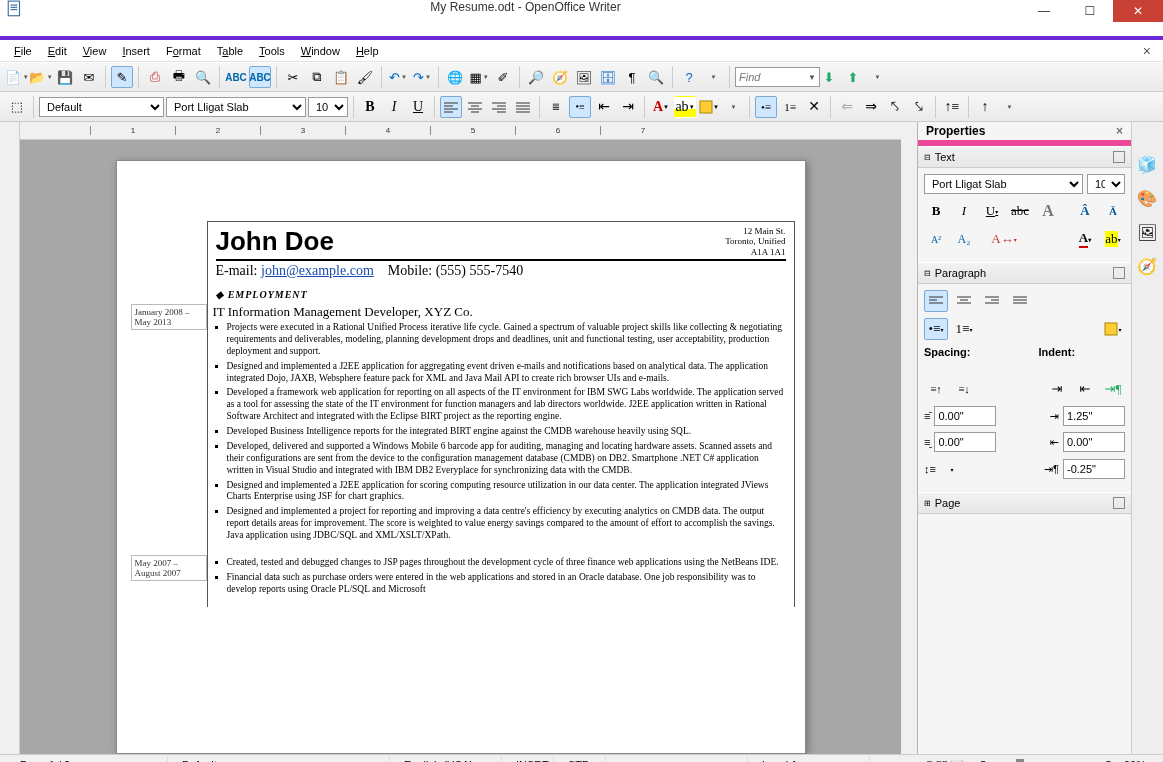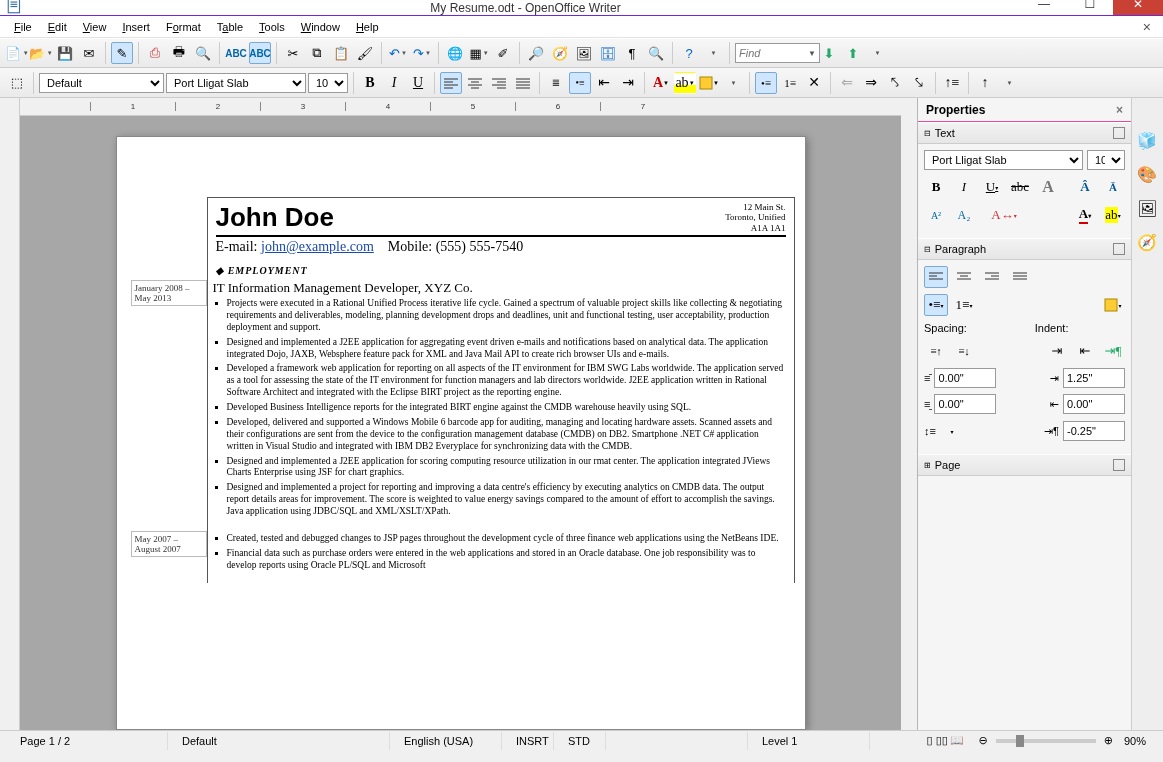--- a/index.html
+++ b/index.html
@@ -4,7 +4,7 @@
 <style>
 * { box-sizing: border-box; margin: 0; padding: 0; }
 body { font-family: "Segoe UI", Tahoma, sans-serif; font-size: 11px; color: #000; background: #f0f0f0; overflow: hidden; width: 1163px; height: 762px; }
-.titlebar { height: 16px; background: #fff; display: flex; align-items: flex-end; border-bottom: 1px solid #6d28d9; }
+.titlebar { height: 40px; background: #fff; display: flex; align-items: flex-start; border-bottom: 4px solid #6d28d9; }
 .titlebar .left { flex: 0 0 auto; display: flex; align-items: center; padding-left: 6px; }
 .titlebar .app-icon { width: 18px; height: 18px; margin-right: 6px; }
 .titlebar .title { flex: 1; text-align: center; color: #333; font-size: 12px; }

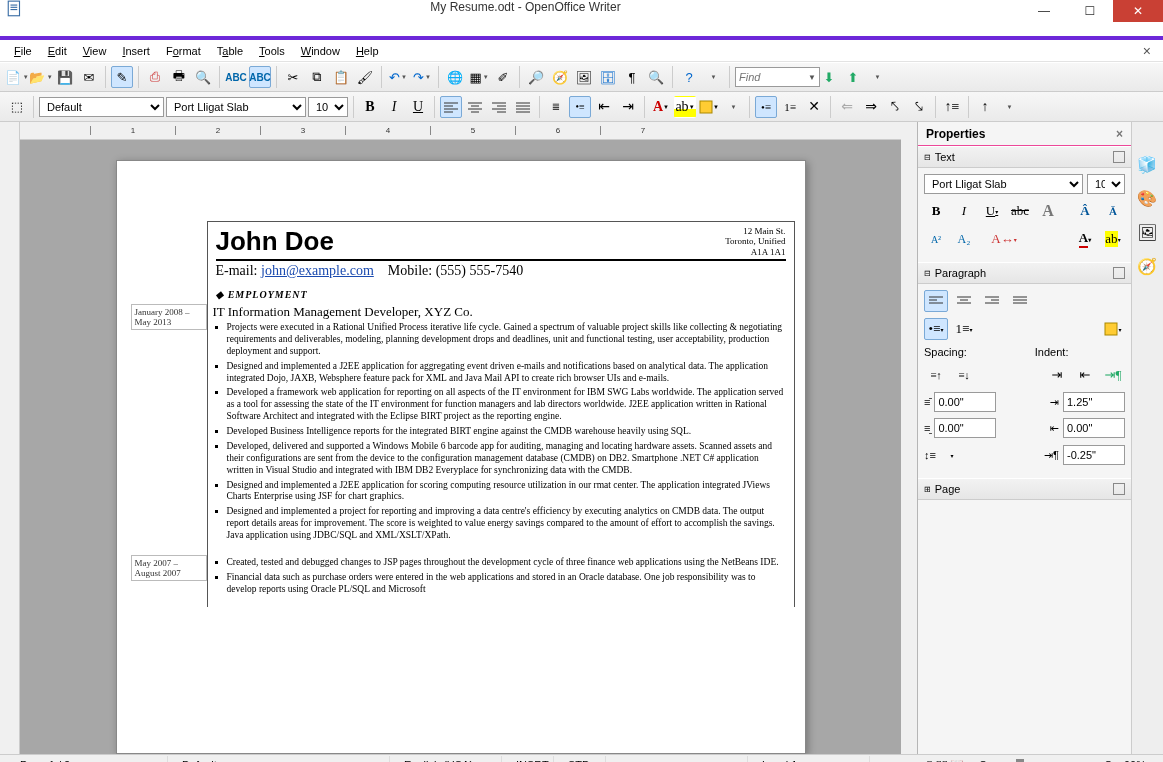--- a/index.html
+++ b/index.html
@@ -58,7 +58,7 @@
 
 .sidebar { width: 246px; background: #f5f5f5; border-left: 1px solid #b5b5b5; display: flex; }
 .sidebar-main { flex: 1; display: flex; flex-direction: column; }
-.sidebar-title { height: 24px; display: flex; align-items: center; padding: 0 8px; font-weight: bold; font-size: 12px; border-bottom: 1px solid #ec4899; }
+.sidebar-title { height: 24px; display: flex; align-items: center; padding: 0 8px; font-weight: bold; font-size: 12px; border-bottom: 6px solid #ec4899; }
 .sidebar-title .close-x { margin-left: auto; color: #777; }
 .panel-head { height: 22px; background: linear-gradient(#f2f2f2,#e6e6e6); border-top: 1px solid #fff; border-bottom: 1px solid #ccc; display: flex; align-items: center; padding: 0 6px; font-size: 11px; }
 .panel-head .exp { margin-right: 4px; font-size: 8px; }

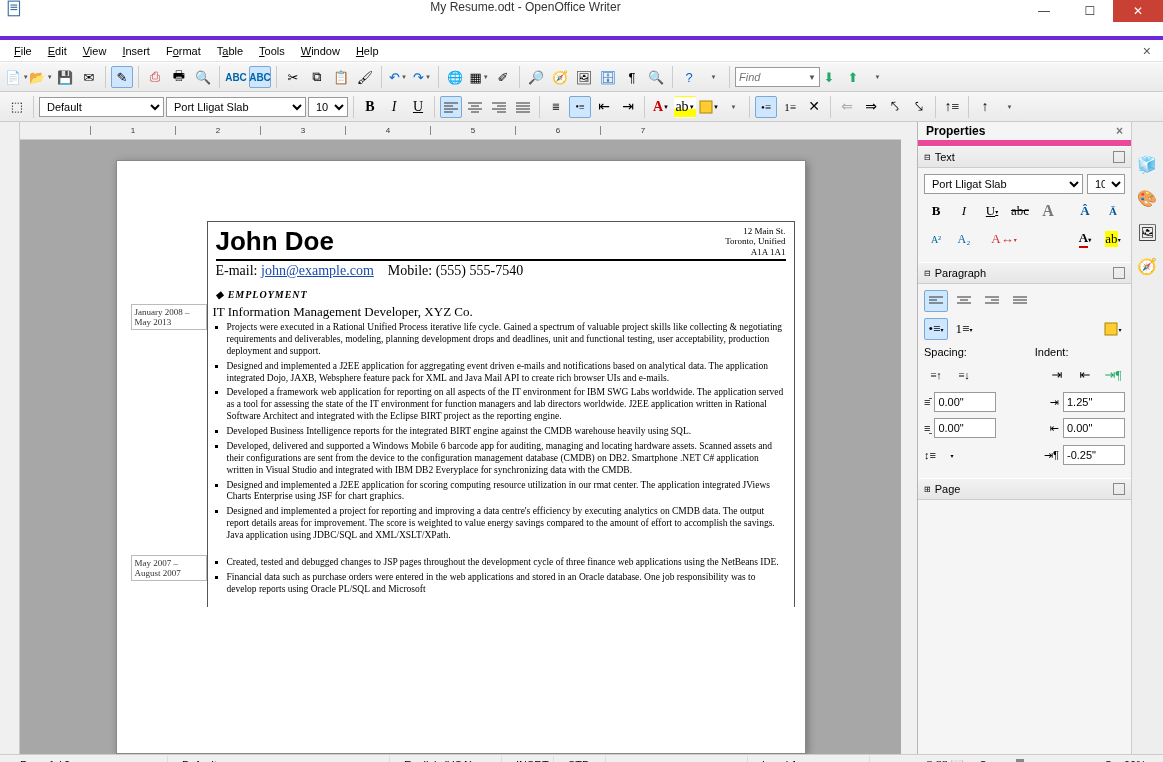--- a/index.html
+++ b/index.html
@@ -69,7 +69,7 @@
 .sb-size { width: 38px; height: 20px; border: 1px solid #9a9a9a; background: #fff; padding: 0 3px; font-size: 11px; }
 .sb-btn { width: 24px; height: 22px; display: flex; align-items: center; justify-content: center; border: 1px solid transparent; font-family: "Times New Roman", serif; font-size: 13px; border-radius: 2px; }
 .sb-btn.active { background: #cfe6ff; border-color: #7aa9d6; }
-.sb-label { font-size: 11px; margin-bottom: 6px; }
+.sb-label { font-size: 11px; margin-bottom: 20px; font-weight: bold; }
 .spinner { width: 62px; height: 20px; border: 1px solid #9a9a9a; background: #fff; font-size: 11px; padding: 0 3px; display: flex; align-items: center; }
 
 .sidebar-tabs { width: 32px; background: #eee; border-left: 1px solid #ccc; display: flex; flex-direction: column; align-items: center; padding-top: 30px; gap: 10px; }

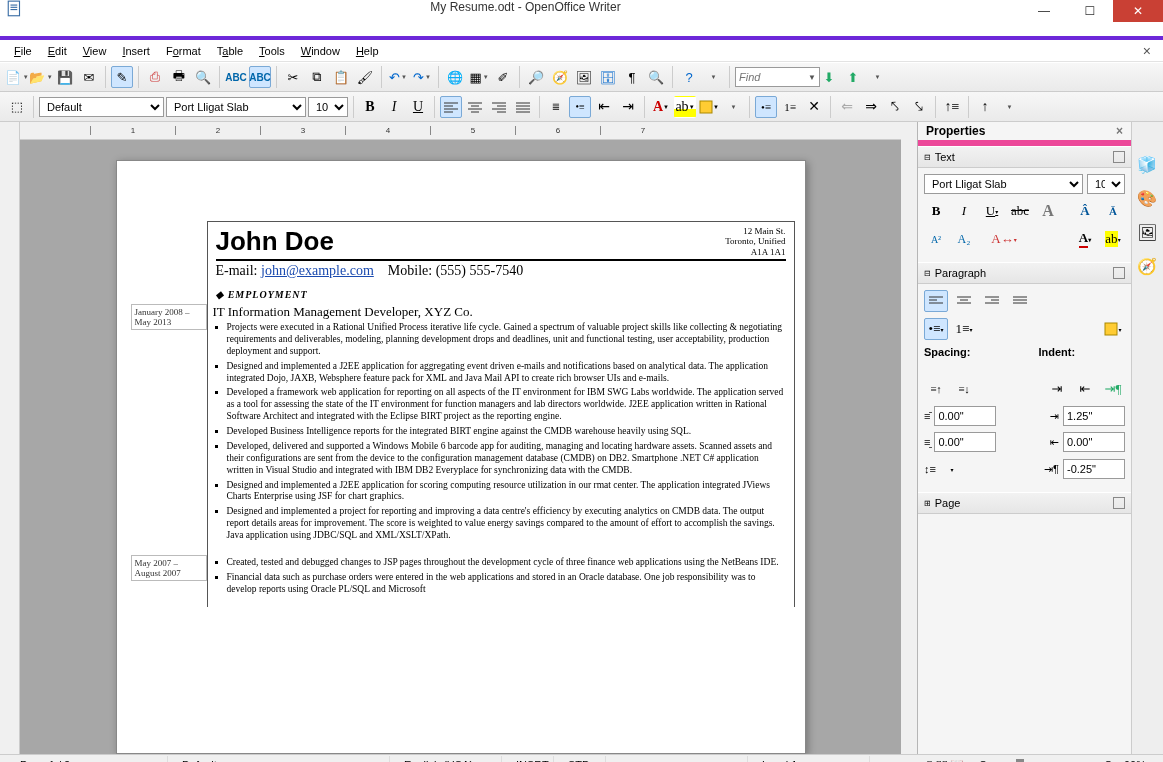--- a/index.html
+++ b/index.html
@@ -286,7 +286,7 @@
               <li>Developed a framework web application for reporting on all aspects of the IT environment for IBM SWG Labs worldwide. The application served as a tool for assessing the state of the IT environment for function managers and lab directors worldwide. J2EE application written in Rational Software Architect and integrated with the Eclipse BIRT project as the reporting engine.</li>
               <li>Developed Business Intelligence reports for the integrated BIRT engine against the CMDB warehouse heavily using SQL.</li>
               <li>Developed, delivered and supported a Windows Mobile 6 barcode app for auditing, managing and locating hardware assets. Scanned assets and their configurations are sent from the device to the configuration management database (CMDB) on DB2. Smartphone .NET C# application written in Visual Studio and integrated with IBM DB2 Everyplace for synchronizing data with the CMDB.</li>
-              <li>Designed and implemented a J2EE application for scoring computing resource utilization in our rmat center. The application integrated JViews Charts Enterprise using JSF for chart graphics.</li>
+              <li>Designed and implemented a J2EE application for scoring computing resource utilization in our data center. The application integrated JViews Charts Enterprise using JSF for chart graphics.</li>
               <li>Designed and implemented a project for reporting and improving a data centre's efficiency by executing analytics on CMDB data. The output report details areas for improvement. The score is weighted to value energy savings compared to the amount of effort to accomplish the savings. Java application using JDBC/SQL and XML/XSLT/XPath.</li>
             </ul>
           </div>

